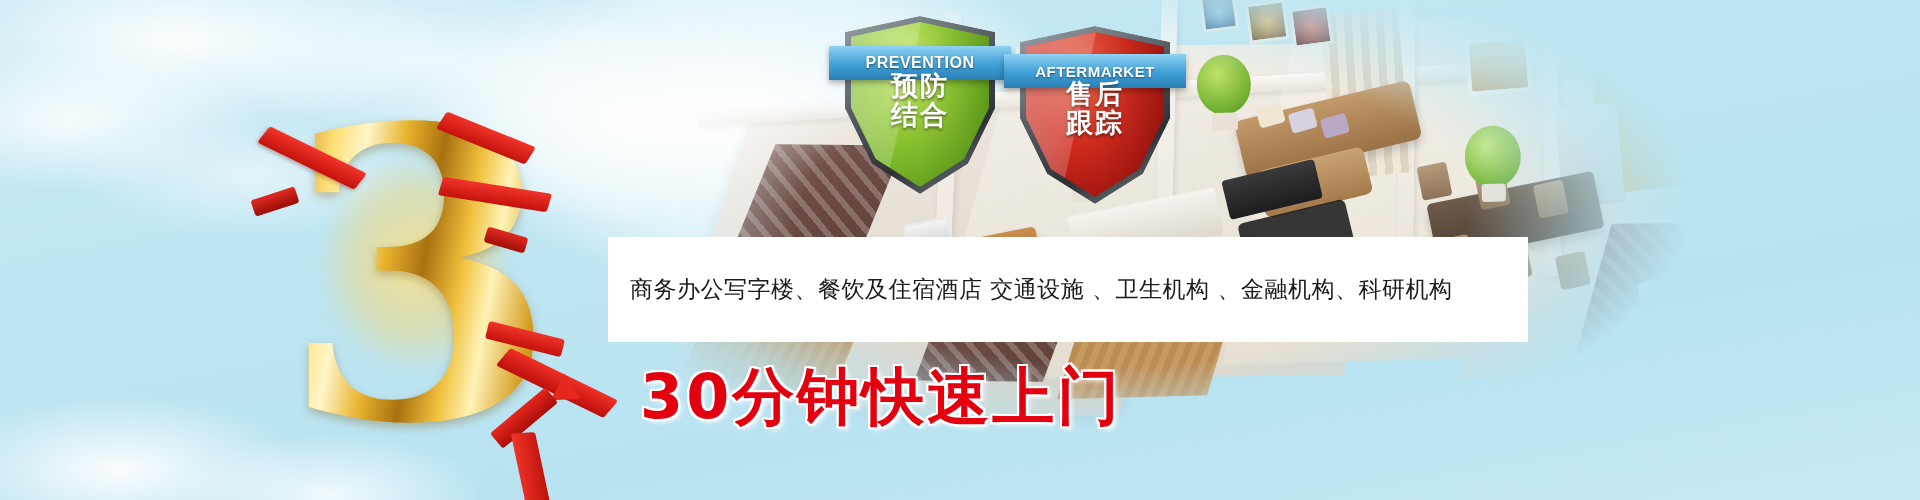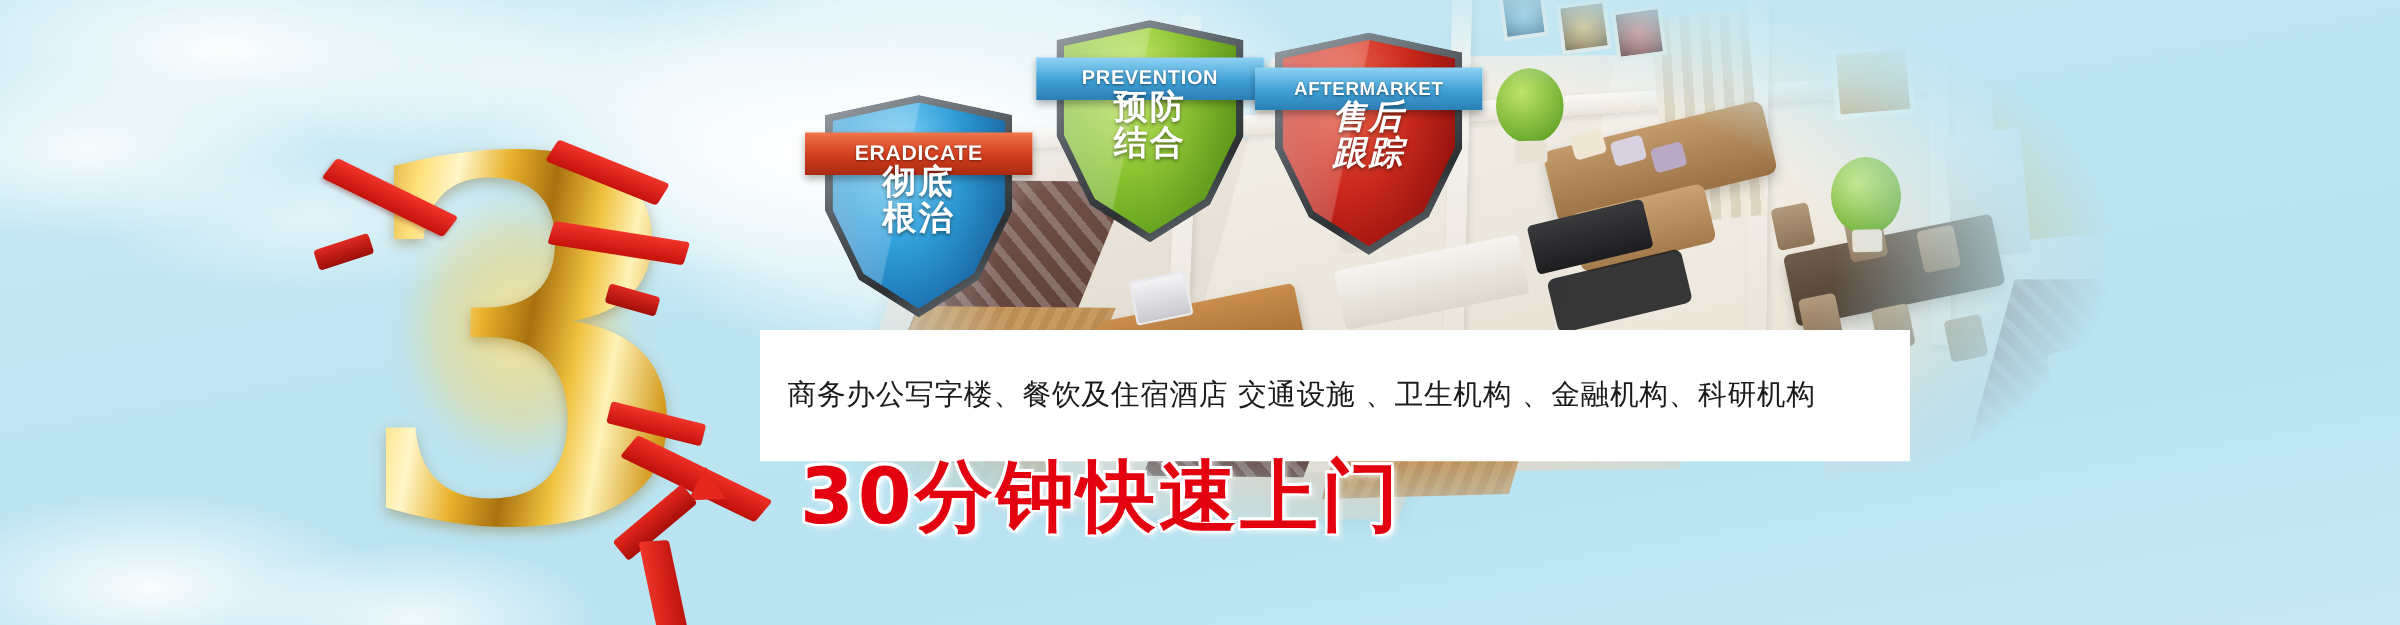--- a/index.html
+++ b/index.html
@@ -192,7 +192,7 @@
   #shield-prevention .sh-cn{top:56px;font-size:27px;letter-spacing:2px;}
   #shield-aftermarket{left:1020px;top:26px;}
   #shield-aftermarket .sh-ribbon{top:28px;font-size:15px;}
-  #shield-aftermarket .sh-cn{top:54px;font-size:27px;letter-spacing:2px;font-style:italic;}
+  #shield-aftermarket .sh-cn{top:54px;font-size:27px;letter-spacing:2px;}
 
   
   .panel{

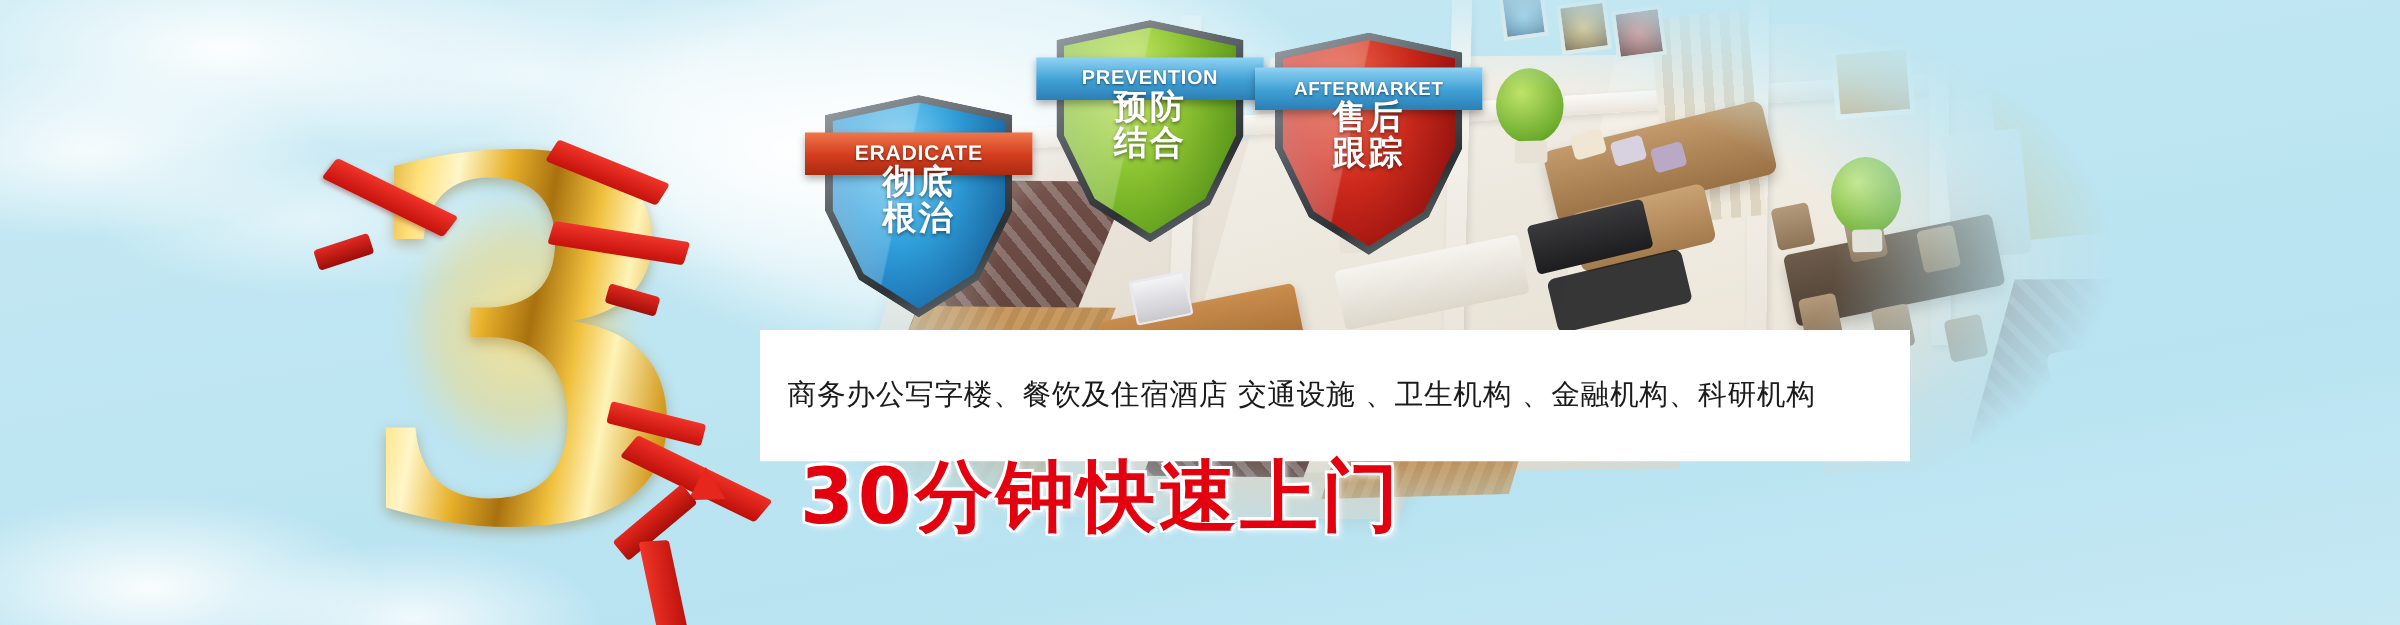--- a/index.html
+++ b/index.html
@@ -300,18 +300,6 @@
   <div class="arrow-rib2"></div>
   <div class="arrow-rib3"></div>
 
-  <div class="shield sh-blue" id="shield-eradicate">
-    <div class="sh-body">
-      <div class="sh-edge"></div>
-      <div class="sh-face"></div>
-      <div class="sh-gloss"></div>
-    </div>
-    <div class="sh-ribbon rb-orange">ERADICATE</div>
-    <div class="sh-cn">
-      <div>彻底</div>
-      <div>根治</div>
-    </div>
-  </div>
 
   <div class="shield sh-green" id="shield-prevention">
     <div class="sh-body">

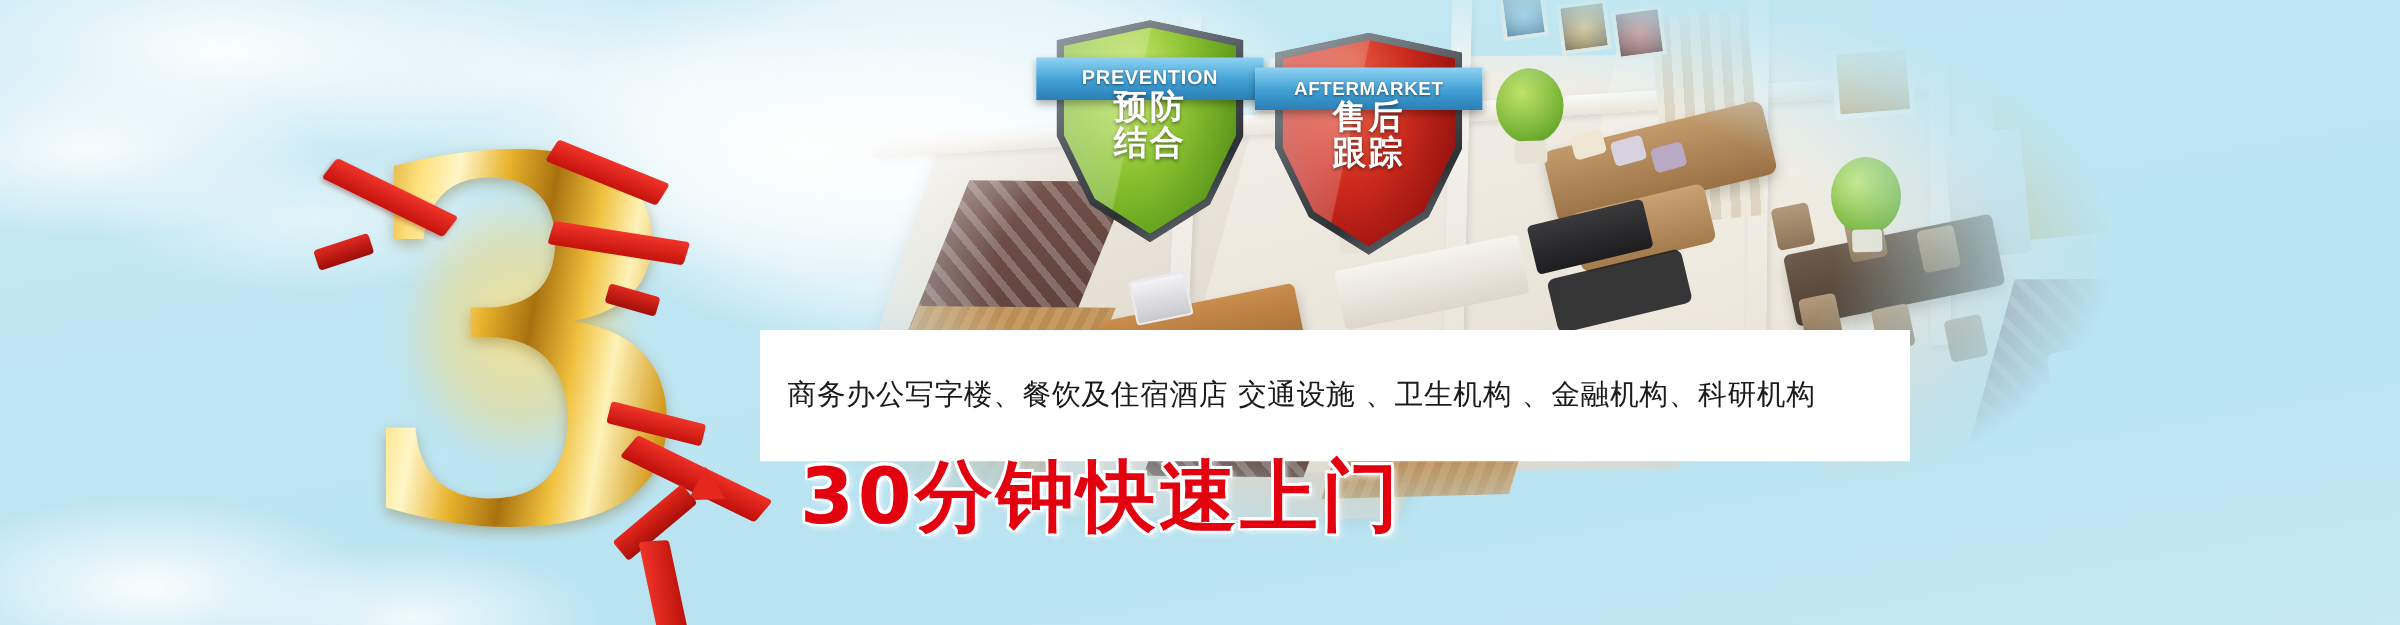--- a/index.html
+++ b/index.html
@@ -196,7 +196,7 @@
 
   
   .panel{
-    position:absolute;left:608px;top:264px;width:920px;height:105px;
+    position:absolute;left:608px;top:237px;width:920px;height:105px;
     background:#ffffff;
     display:flex;flex-direction:column;justify-content:center;
     padding:0 0 0 22px;box-sizing:border-box;

